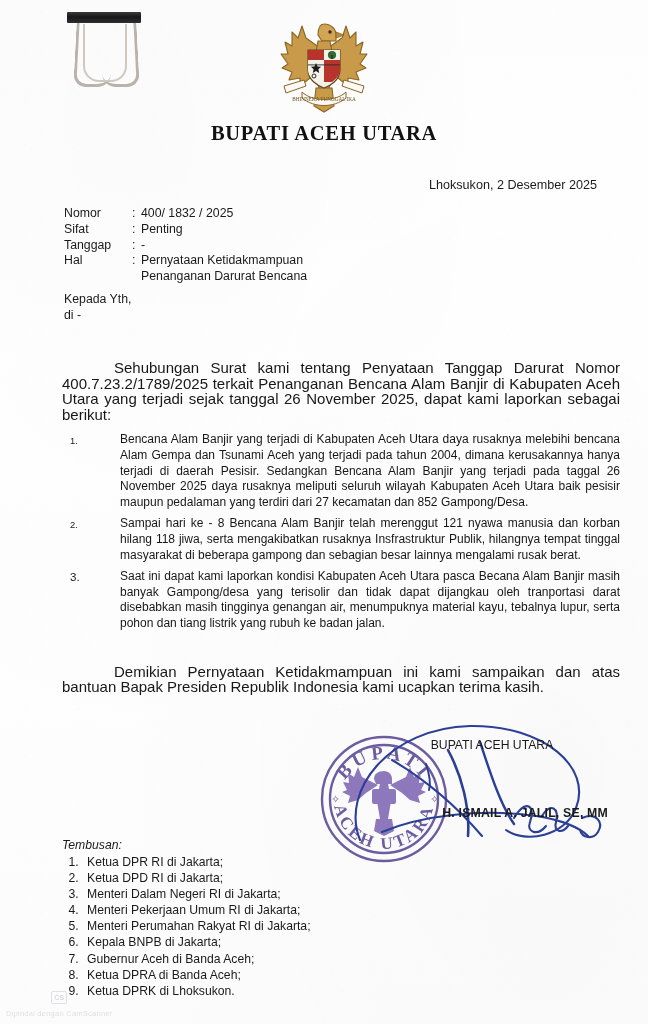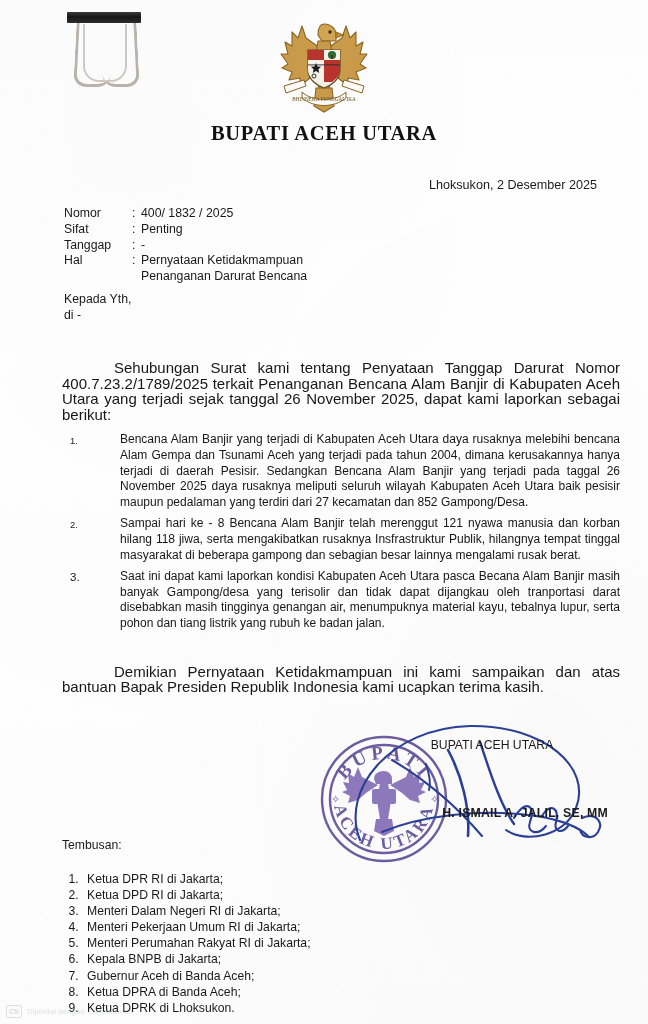--- a/index.html
+++ b/index.html
@@ -125,7 +125,7 @@
 
   
   .temb{position:absolute;left:62px;top:838px;font-size:12.2px;}
-  .temb-title{margin-bottom:19px;}
+  .temb-title{font-style:italic;margin-bottom:2px;}
   ol.temb-list{margin:0;padding:0 0 0 20px;list-style:decimal;}
   ol.temb-list li{line-height:16.1px;padding-left:5px;}
 

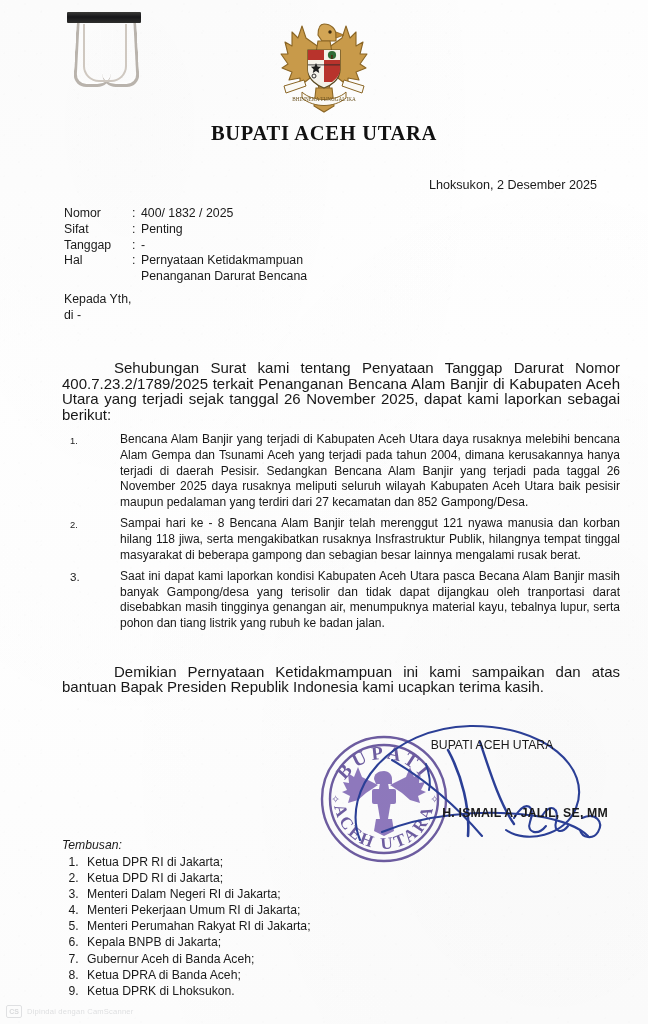--- a/index.html
+++ b/index.html
@@ -134,6 +134,7 @@
     position:absolute;left:6px;bottom:6px;
     display:flex;align-items:center;gap:5px;
     opacity:.26;
+    flex-direction:column;
   }
   .wm-logo{
     width:14px;height:11px;border:1px solid #8f9399;border-radius:2px;

